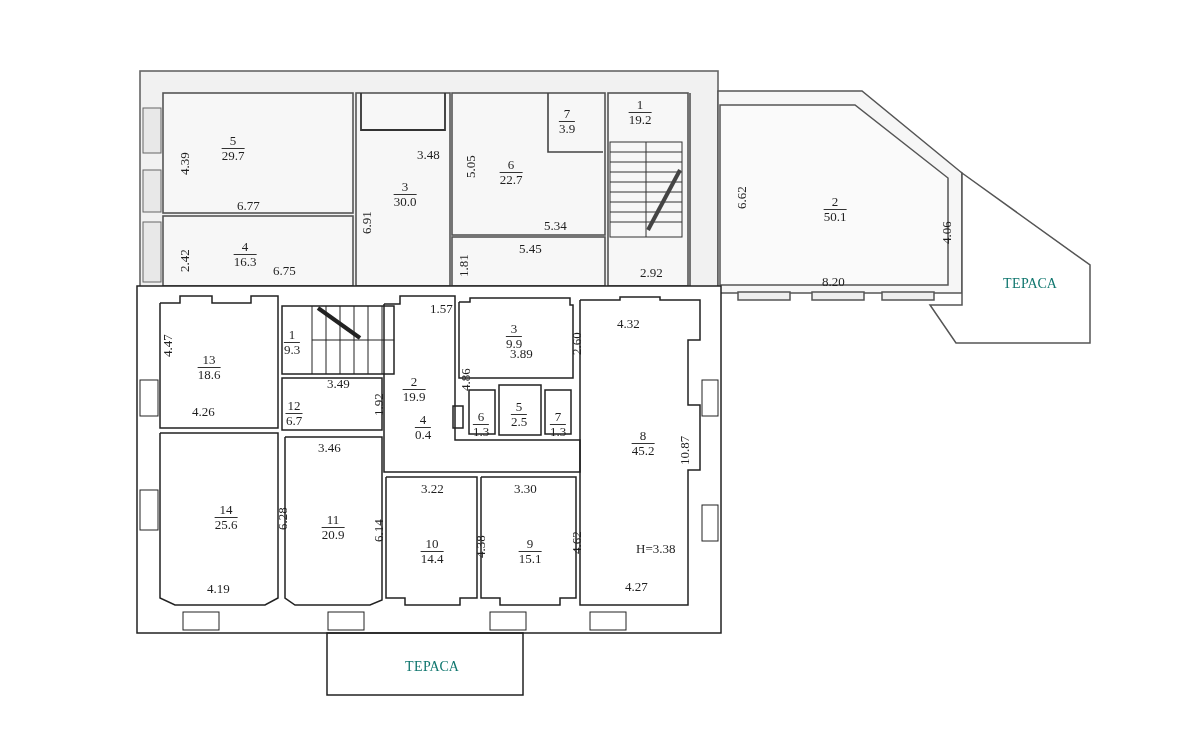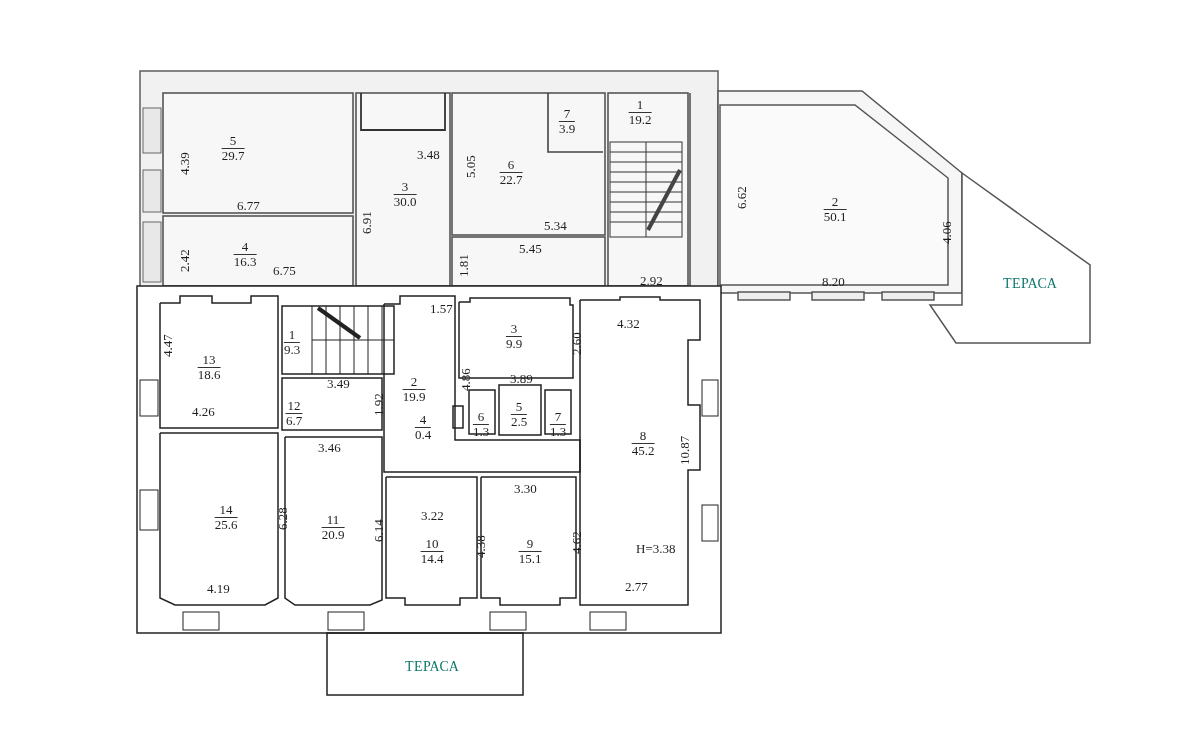--- a/index.html
+++ b/index.html
@@ -218,7 +218,7 @@
       <div class="lbl" style="left: 544px; top: 219px;">5.34</div>
       <div class="lbl" style="left: 519px; top: 242px;">5.45</div>
       <div class="lbl vert" style="left: 457px; top: 277px;">1.81</div>
-      <div class="lbl" style="left: 640px; top: 274px;">2.92</div>
+      <div class="lbl" style="left: 640px; top: 266px;">2.92</div>
       <div class="lbl vert" style="left: 735px; top: 209px;">6.62</div>
       <div class="lbl vert" style="left: 940px; top: 244px;">4.06</div>
       <div class="lbl" style="left: 822px; top: 275px;">8.20</div>

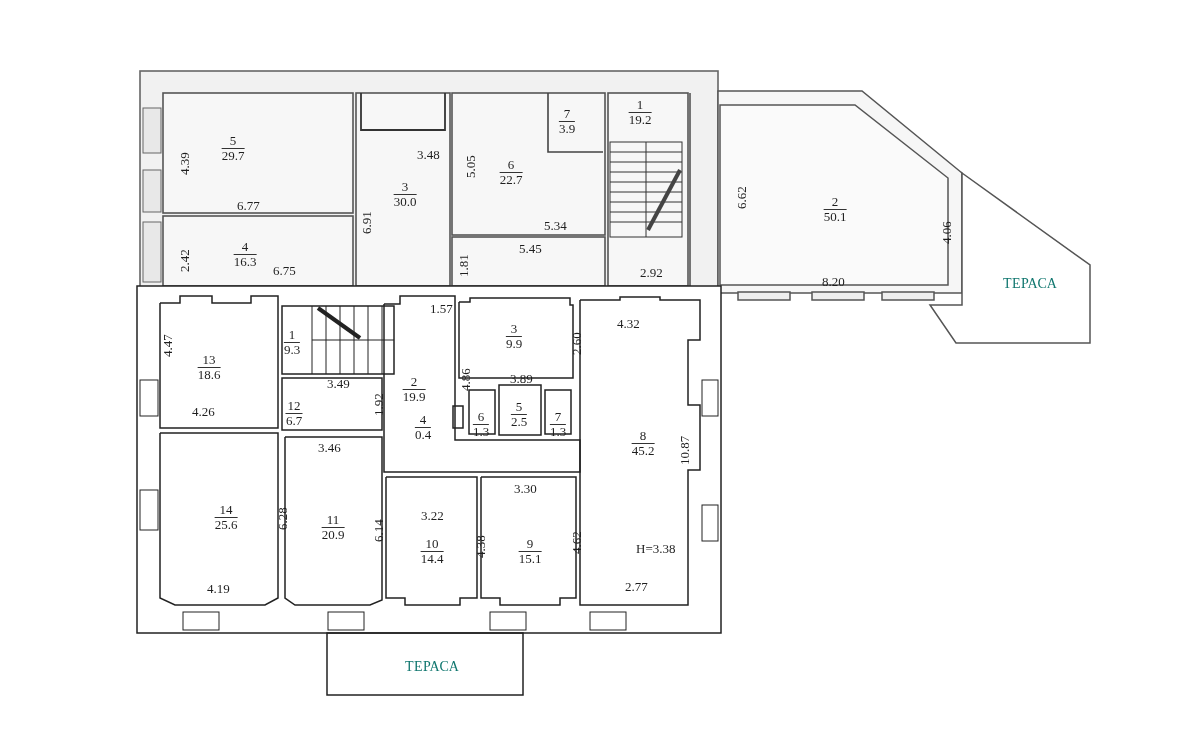--- a/index.html
+++ b/index.html
@@ -228,7 +228,7 @@
       <div class="lbl vert" style="left: 372px; top: 416px;">1.92</div>
       <div class="lbl" style="left: 430px; top: 302px;">1.57</div>
       <div class="lbl vert" style="left: 459px; top: 391px;">4.86</div>
-      <div class="lbl" style="left: 510px; top: 372px; text-align: right;">3.89</div>
+      <div class="lbl" style="left: 510px; top: 347px; text-align: right;">3.89</div>
       <div class="lbl vert" style="left: 570px; top: 355px;">2.60</div>
       <div class="lbl" style="left: 617px; top: 317px;">4.32</div>
       <div class="lbl" style="left: 318px; top: 441px;">3.46</div>

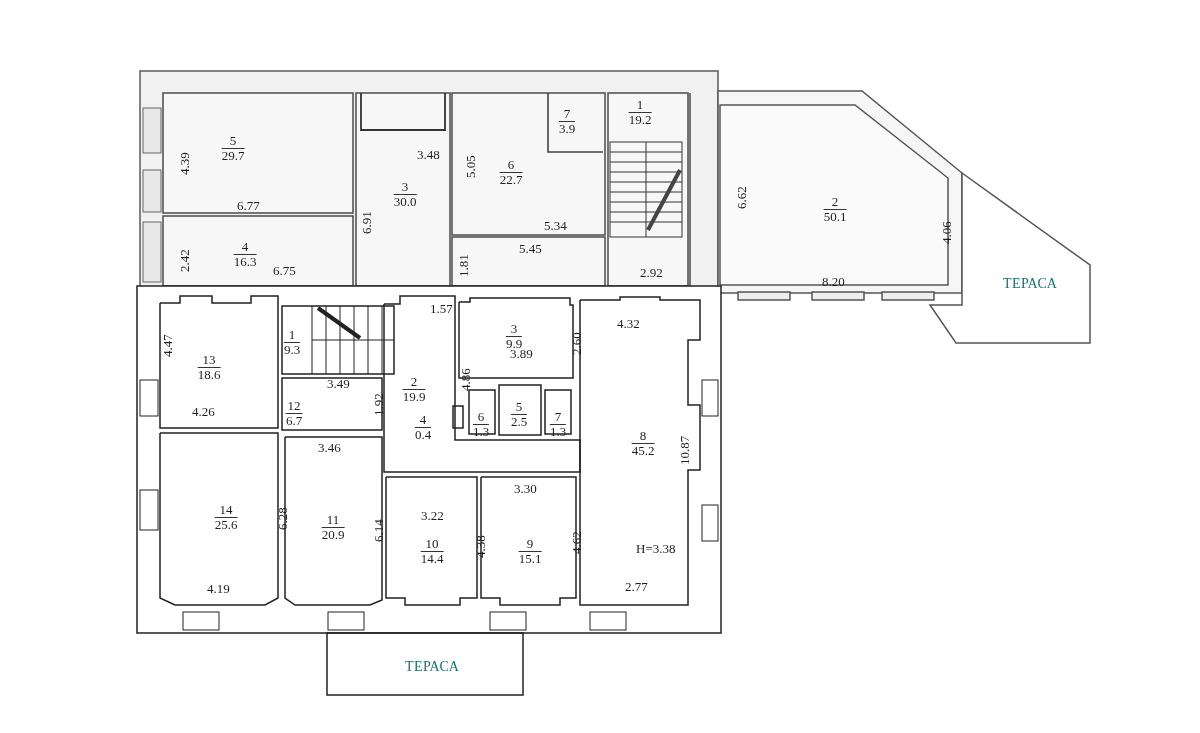--- a/index.html
+++ b/index.html
@@ -235,7 +235,7 @@
       <div class="lbl vert" style="left: 678px; top: 465px;">10.87</div>
       <div class="lbl vert" style="left: 276px; top: 530px;">6.28</div>
       <div class="lbl vert" style="left: 372px; top: 542px;">6.14</div>
-      <div class="lbl" style="left: 421px; top: 482px; margin-top: 27px;">3.22</div>
+      <div class="lbl" style="left: 421px; top: 482px;">3.22</div>
       <div class="lbl" style="left: 514px; top: 482px;">3.30</div>
       <div class="lbl vert" style="left: 474px; top: 558px;">4.38</div>
       <div class="lbl vert" style="left: 570px; top: 554px;">4.62</div>

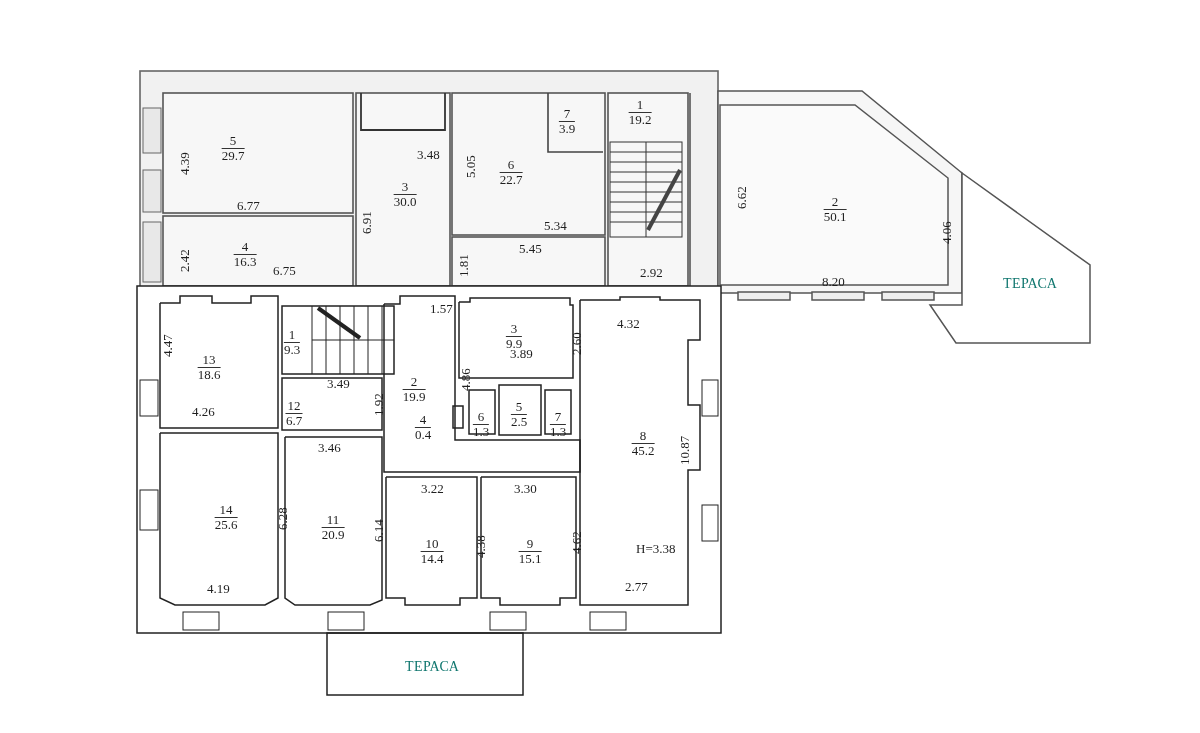--- a/index.html
+++ b/index.html
@@ -241,7 +241,7 @@
       <div class="lbl vert" style="left: 570px; top: 554px;">4.62</div>
       <div class="lbl" style="left: 207px; top: 582px;">4.19</div>
       <div class="lbl" style="left: 636px; top: 542px;">H=3.38</div>
-      <div class="lbl" style="left: 625px; top: 580px;">2.77</div>
+      <div class="lbl" style="left: 625px; top: 580px;">4.27</div>
     </div>
 
 <div class="terrace" style="left:1003px; top:276px;">ТЕРАСА</div>

